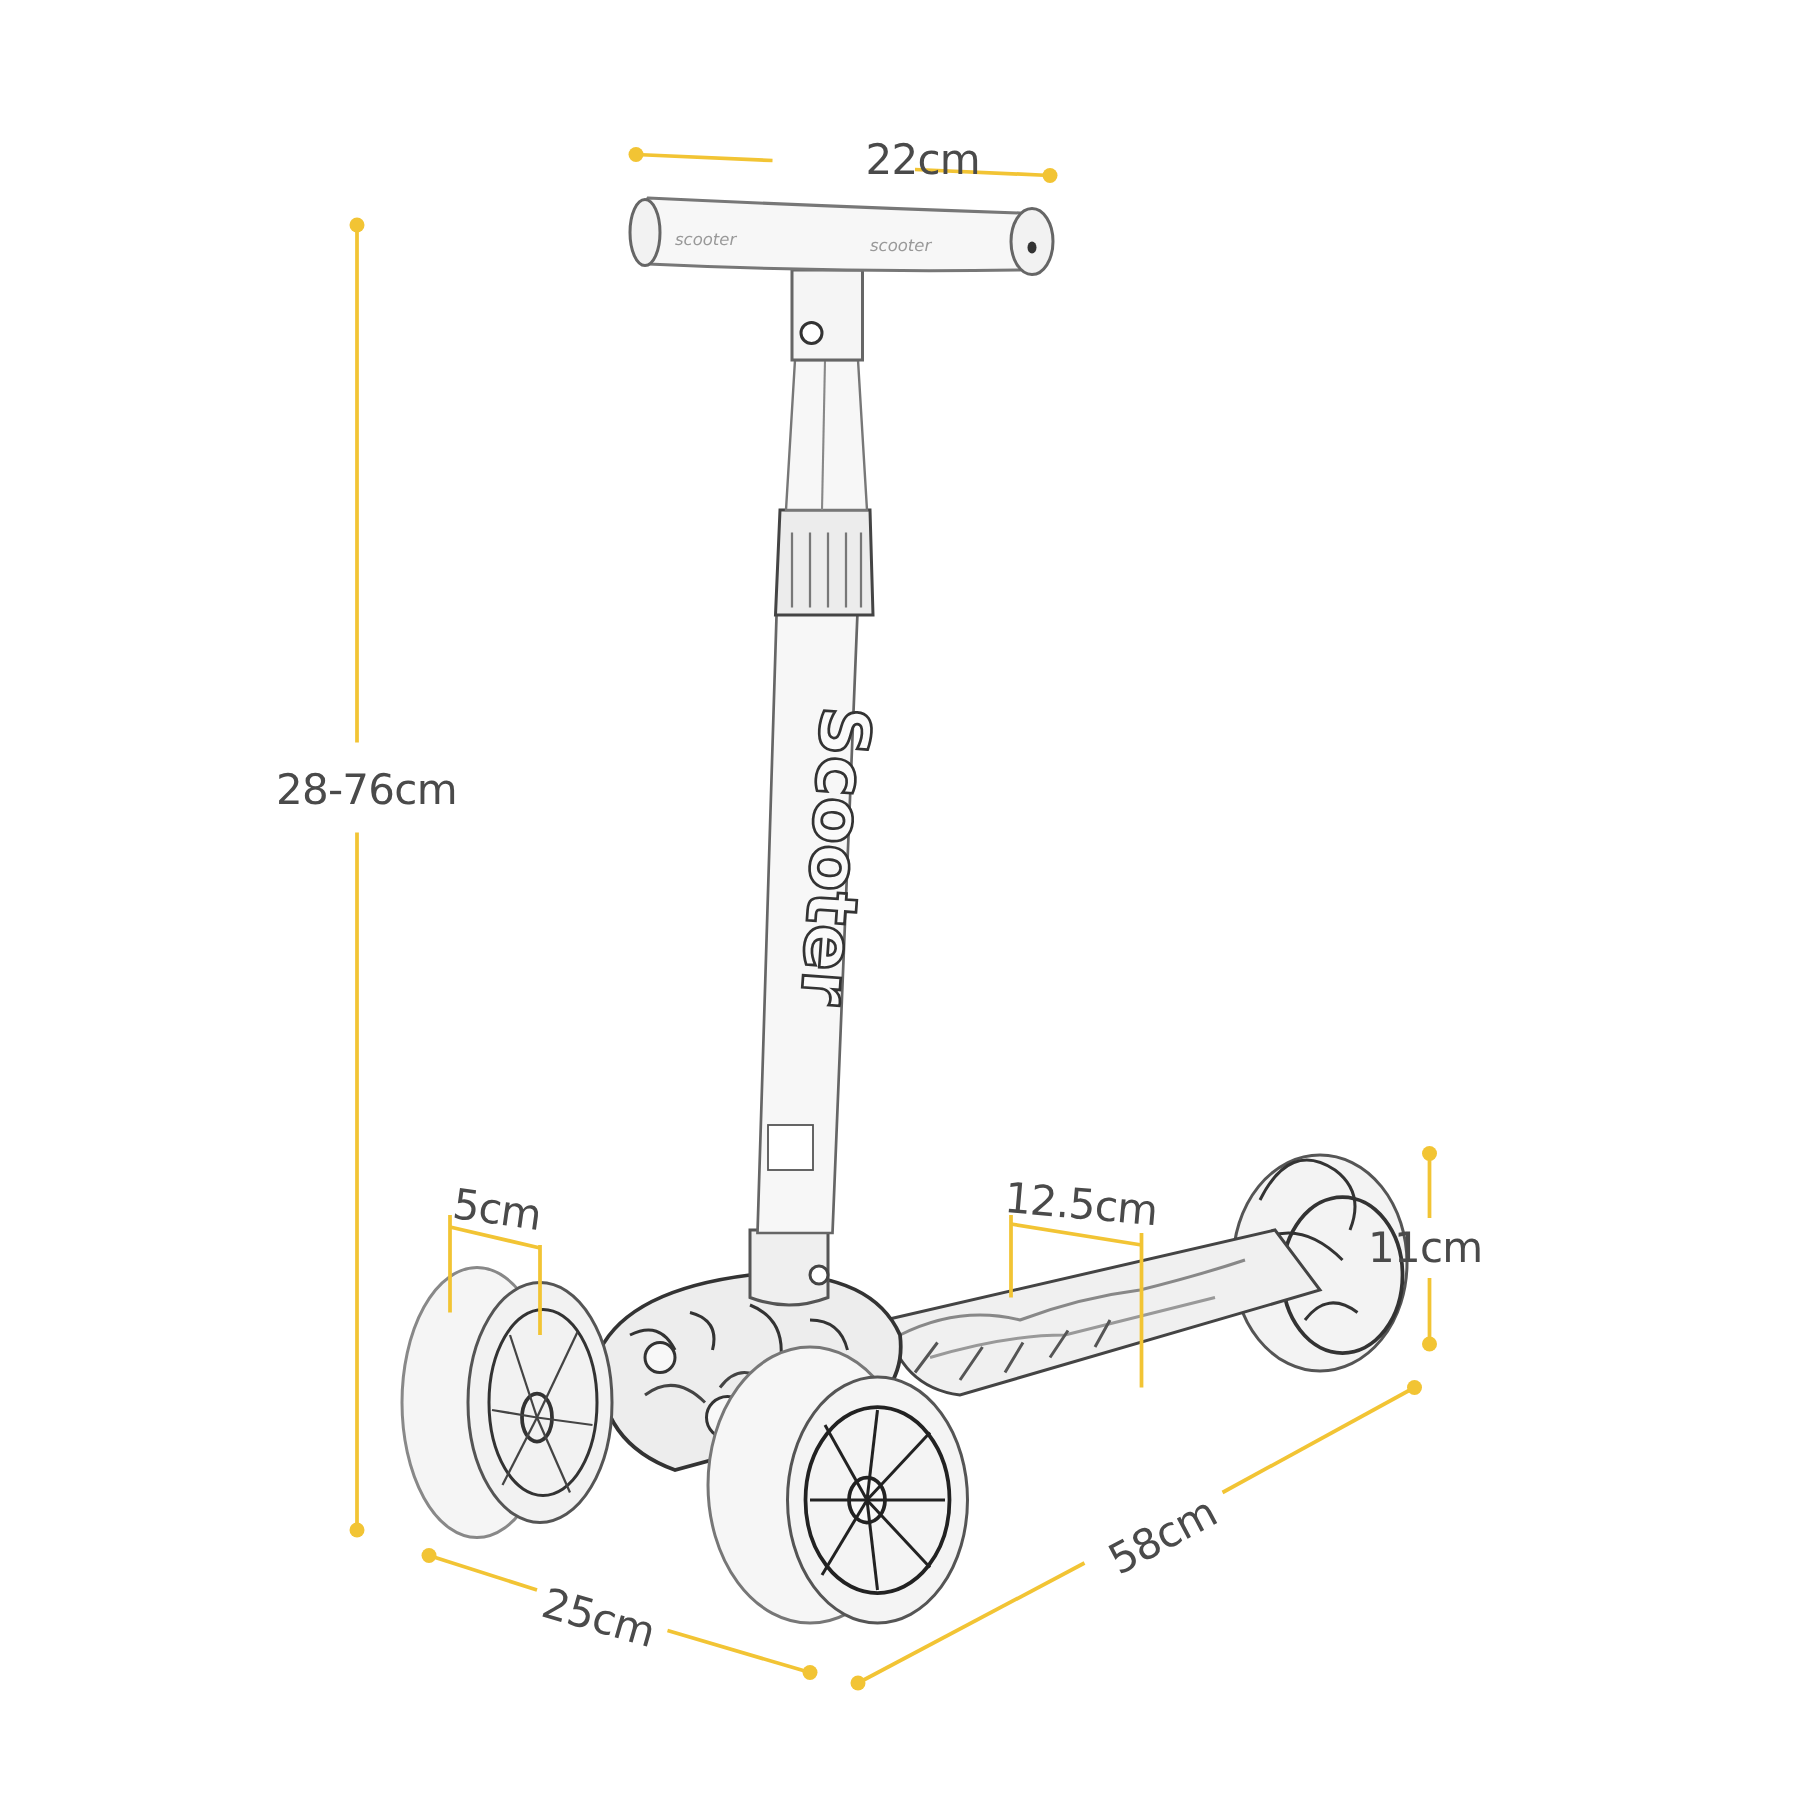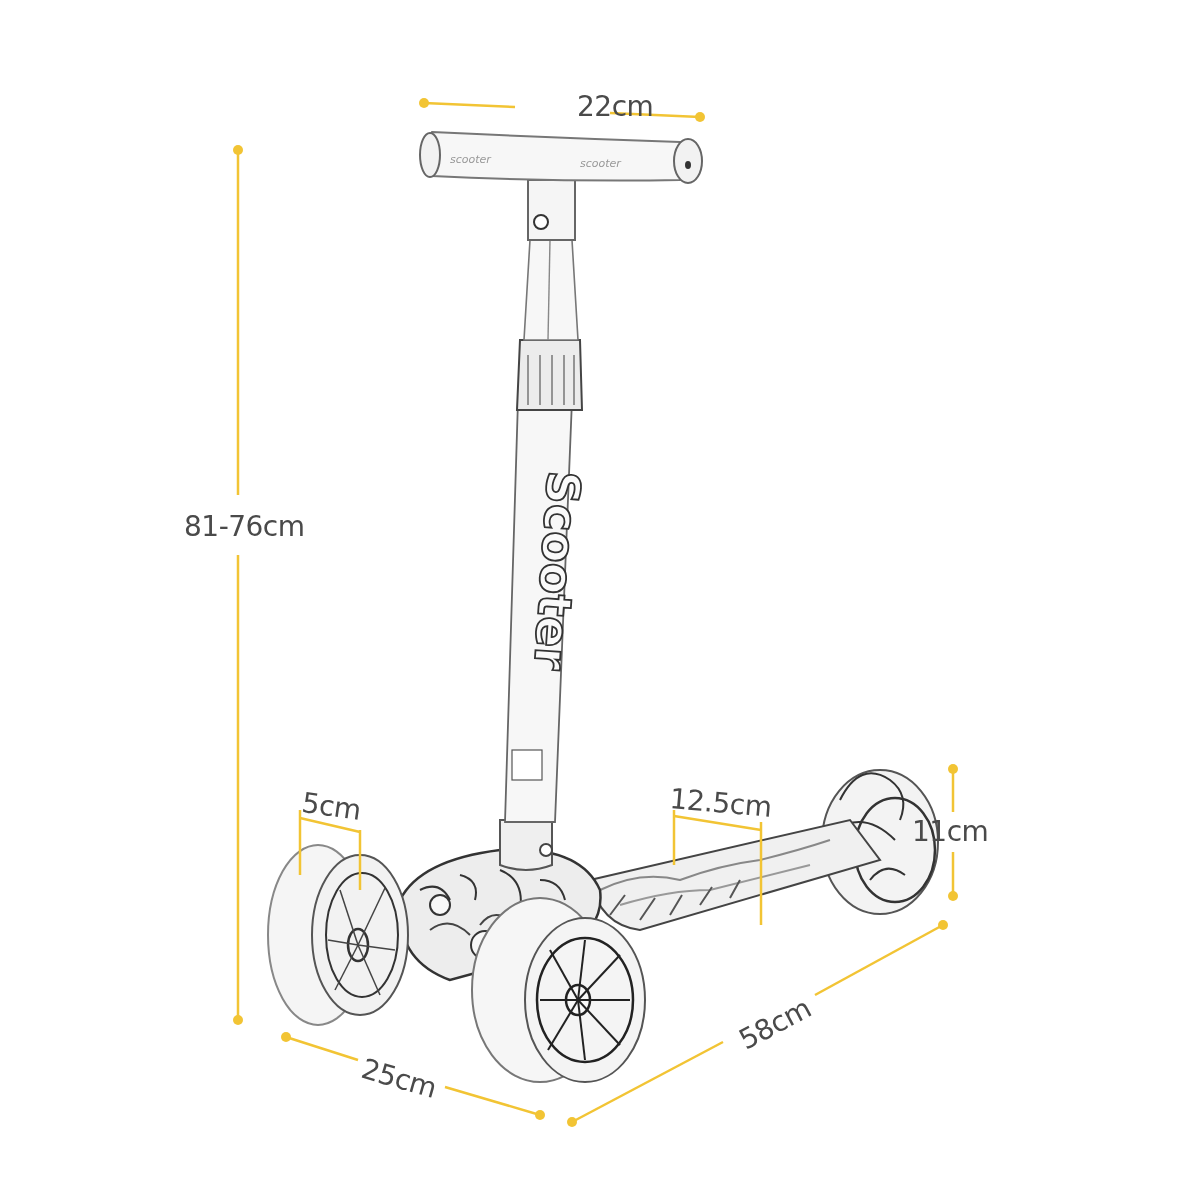--- a/index.html
+++ b/index.html
@@ -157,7 +157,7 @@
 </svg>
 
 <div class="dim-label" style="left:530px; top:93px;margin-left:47px;">22cm</div>
-<div class="dim-label" style="left:184px; top:513px;">81-76cm</div>
+<div class="dim-label" style="left:184px; top:513px;">28-76cm</div>
 <div class="dim-label" style="left:304px; top:789px; transform:rotate(8deg); transform-origin:left top;">5cm</div>
 <div class="dim-label" style="left:671px; top:785px; transform:rotate(5deg); transform-origin:left top;">12.5cm</div>
 <div class="dim-label" style="left:912px; top:818px;">11cm</div>

